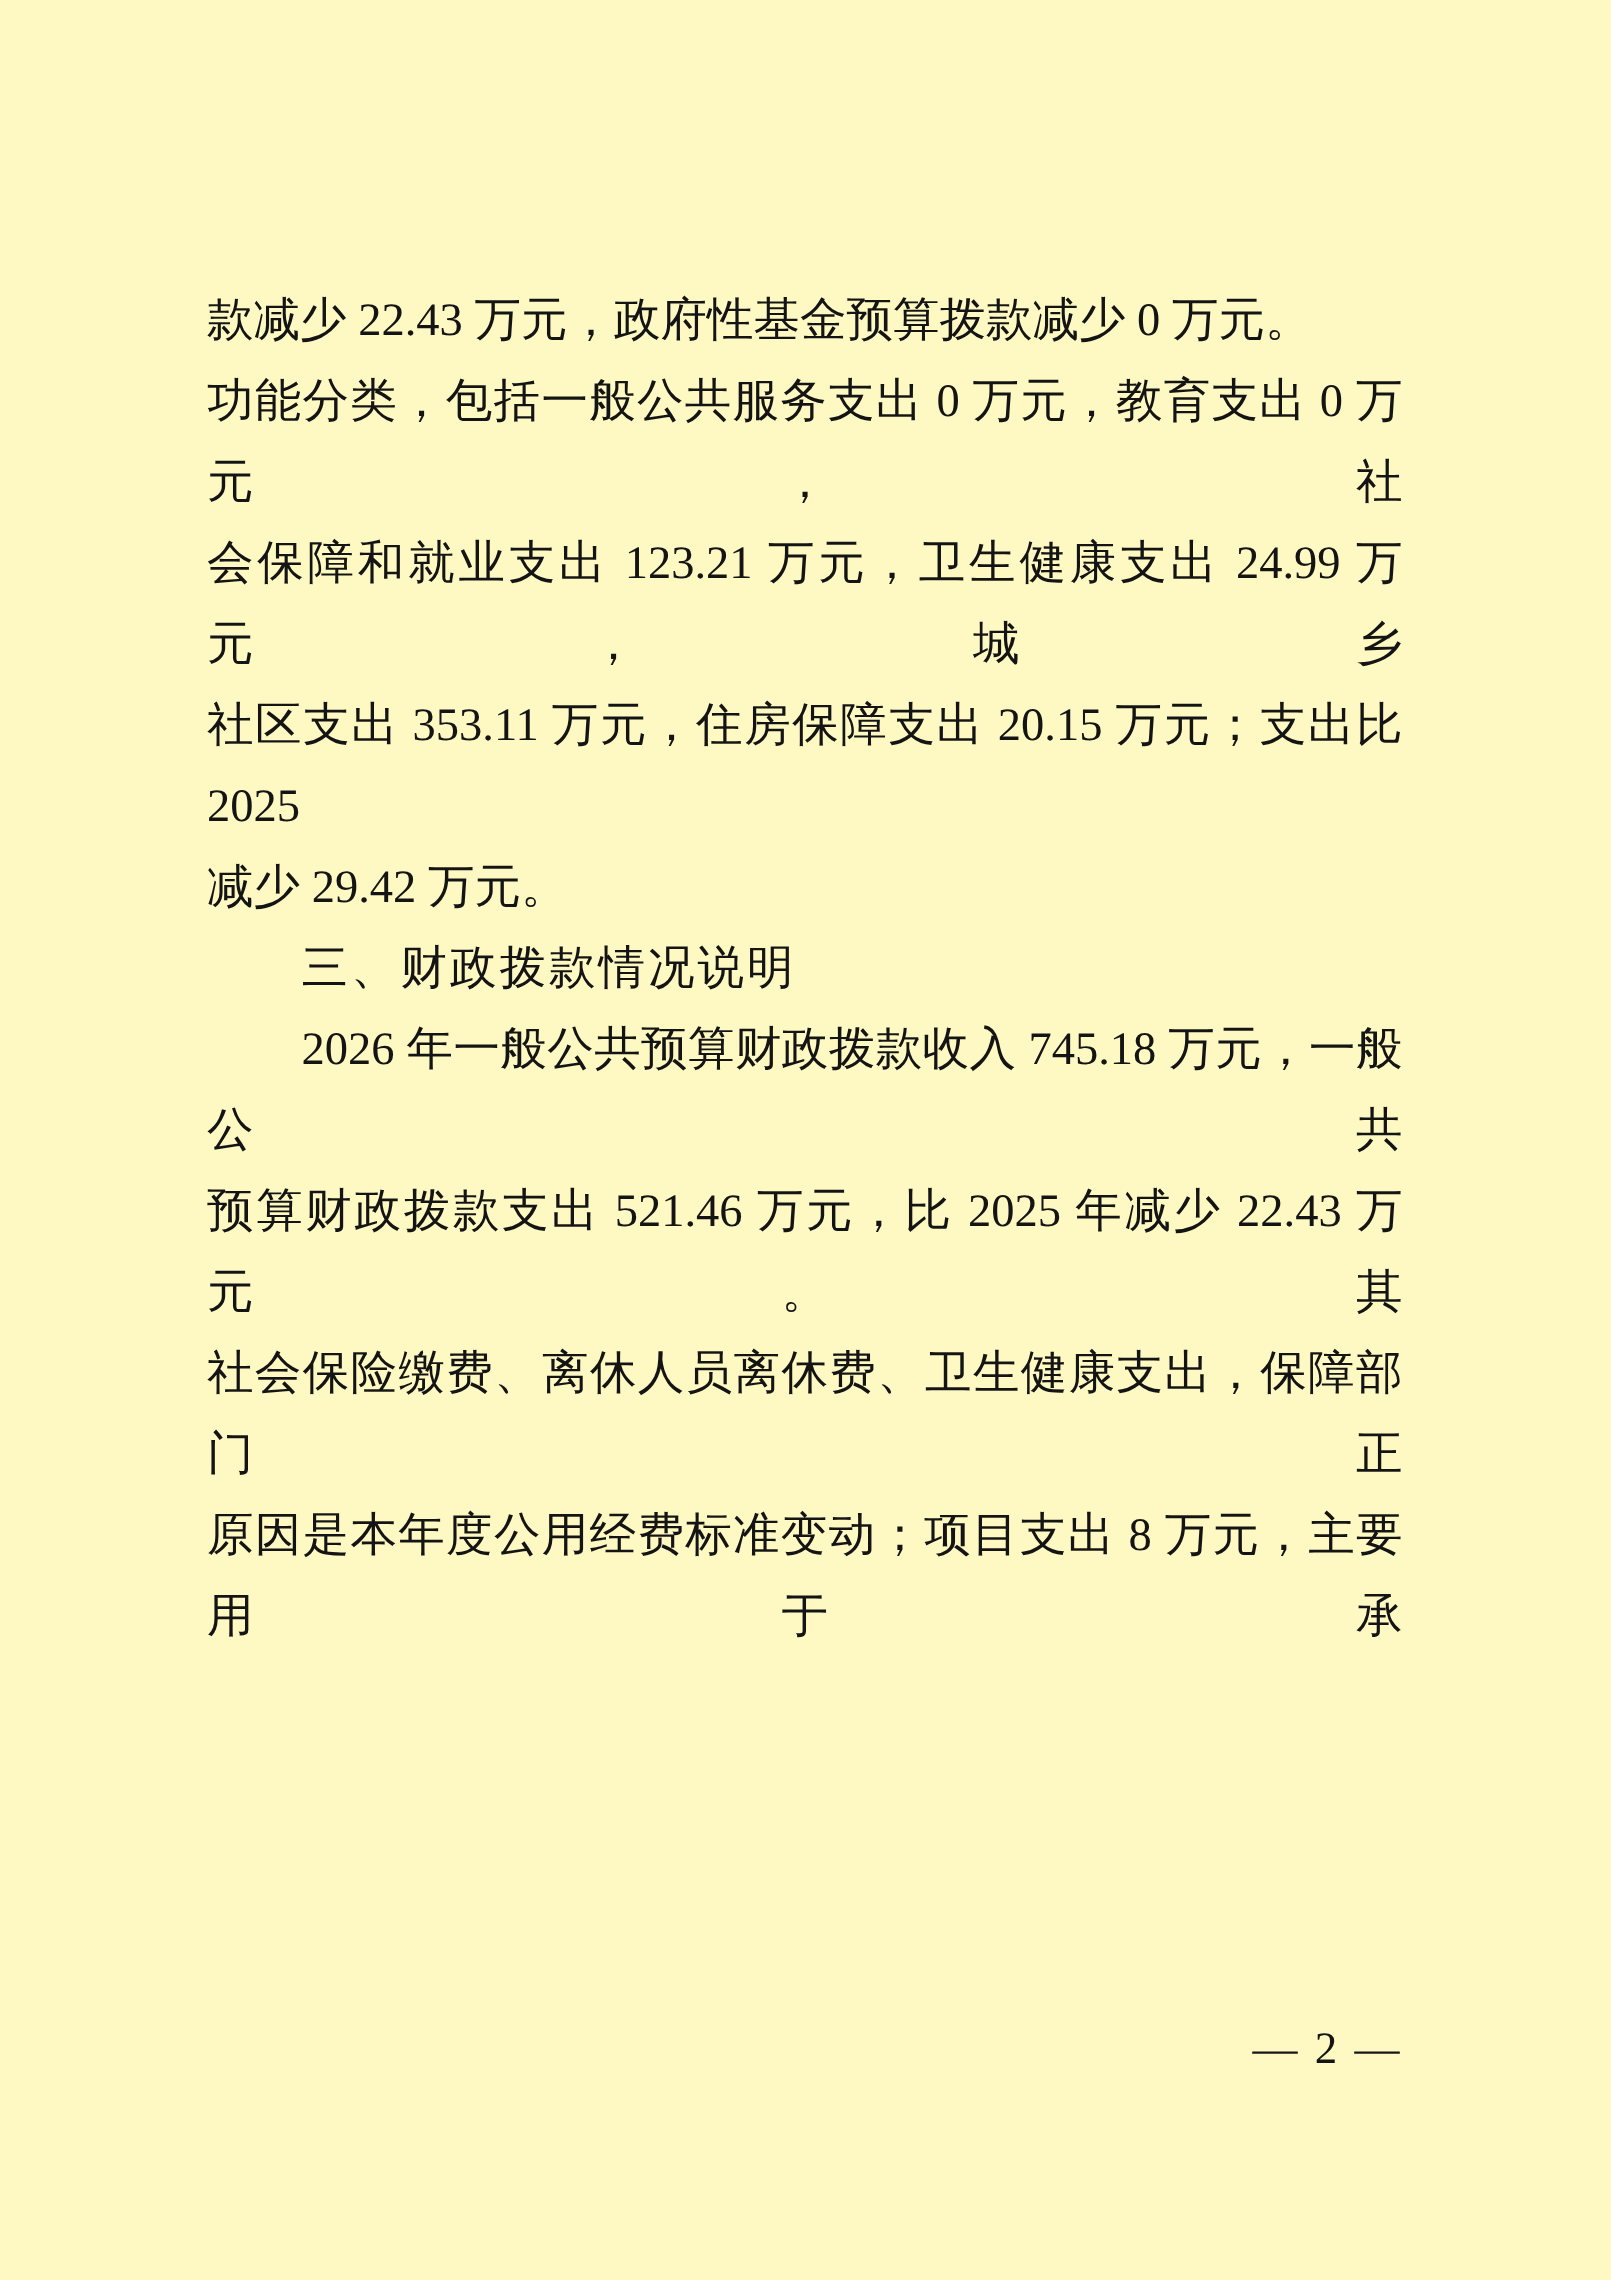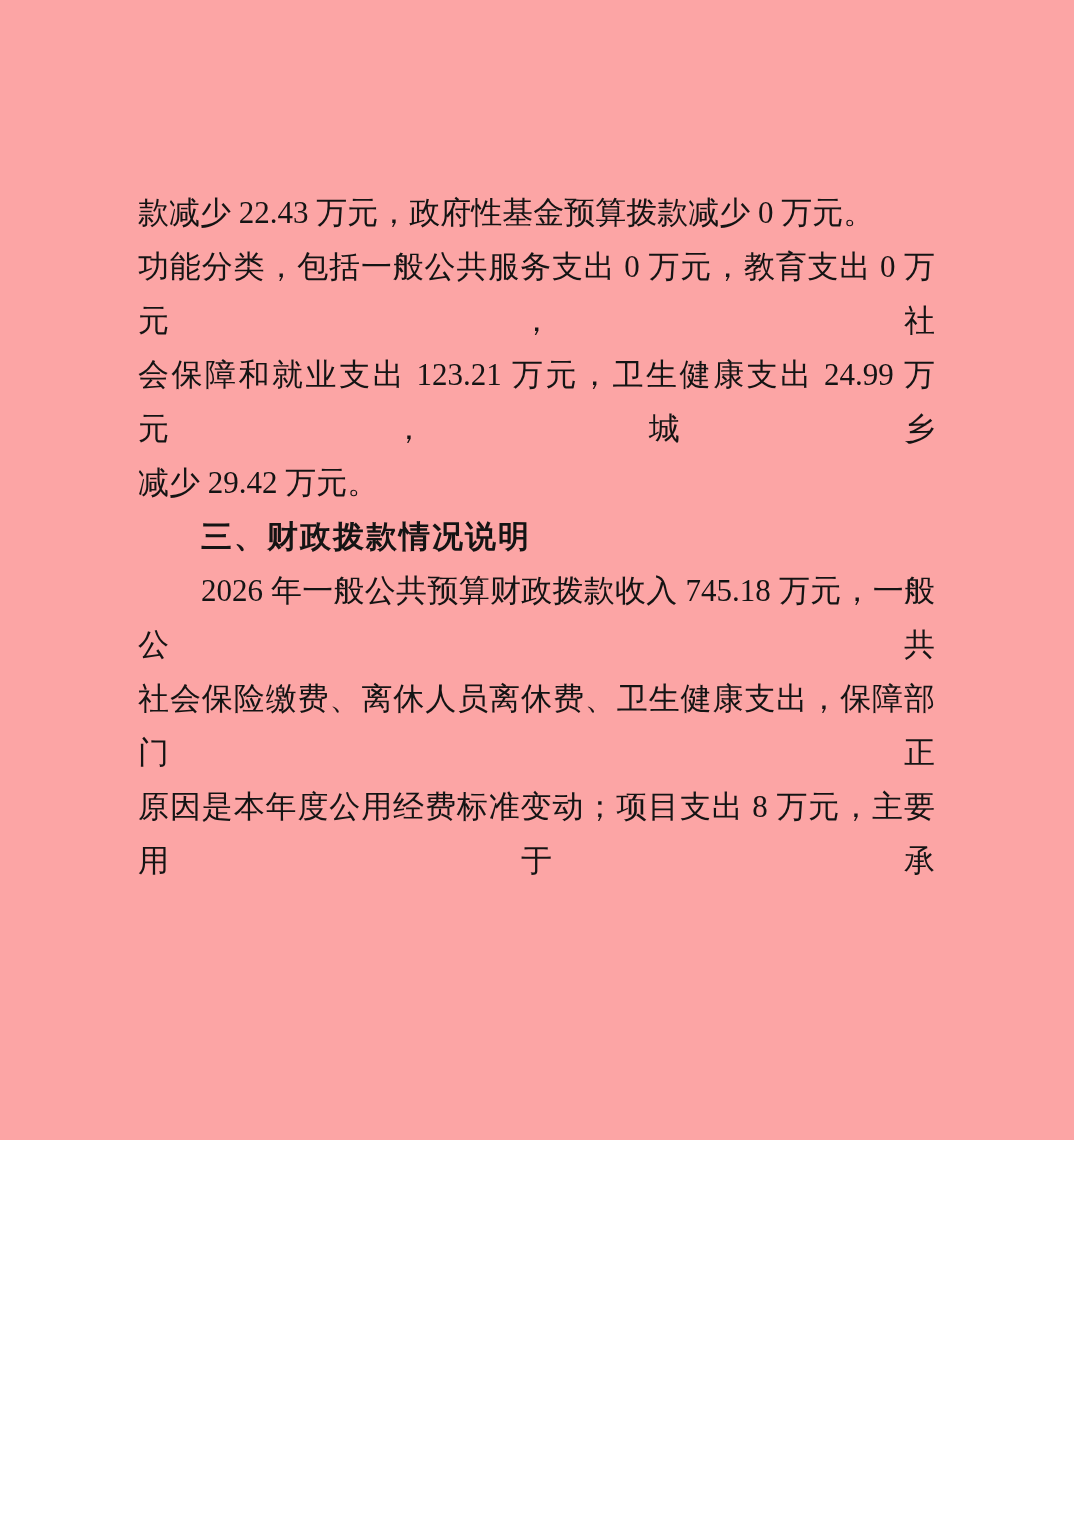--- a/index.html
+++ b/index.html
@@ -7,8 +7,8 @@
   .page {
     position: relative;
     width: 1074px;
-    height: 1140px;
-    background: #fca5a5;
+    height: 1520px;
+    background: #fef9c3;
     overflow: hidden;
     font-family: "Liberation Serif", "DejaVu Serif", serif;
     color: #141414;

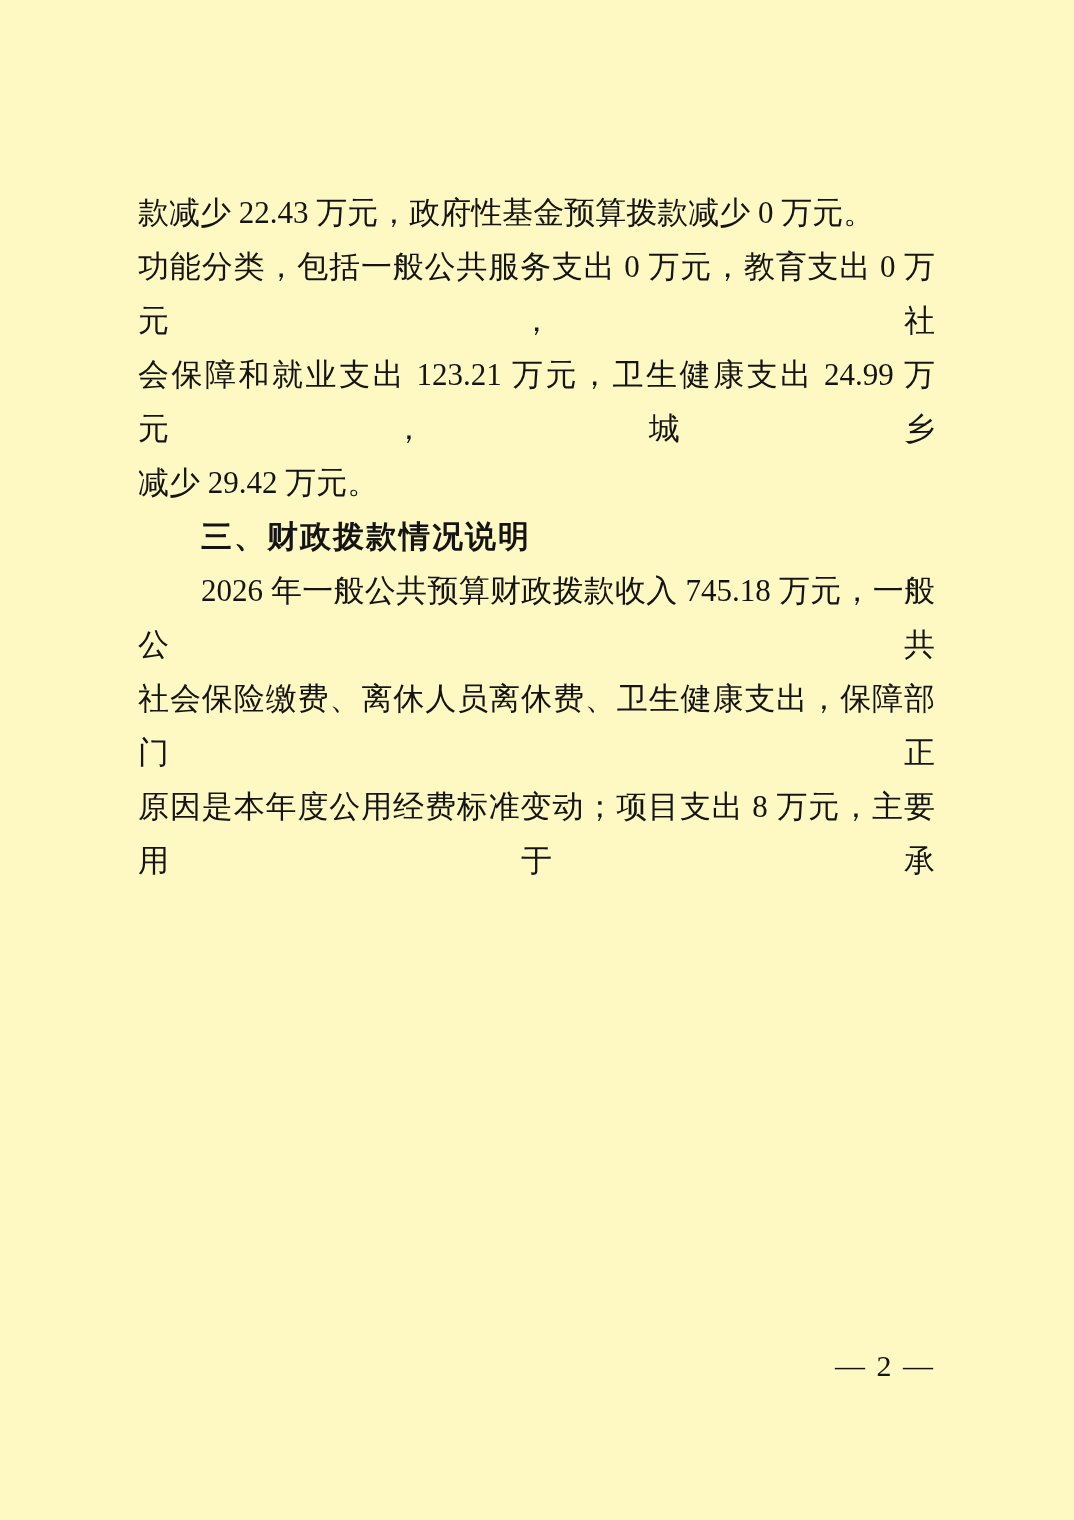--- a/index.html
+++ b/index.html
@@ -57,6 +57,7 @@
     <div class="line">款减少 22.43 万元，政府性基金预算拨款减少 0 万元。</div>
     <div class="line fill">功能分类，包括一般公共服务支出 0 万元，教育支出 0 万元，社</div>
     <div class="line fill">会保障和就业支出 123.21 万元，卫生健康支出 24.99 万元，城乡</div>
+    <div class="line fill">社区支出 353.11 万元，住房保障支出 20.15 万元；支出比 2025</div>
     <div class="line">减少 29.42 万元。</div>
     <div class="line heading indent">三、财政拨款情况说明</div>
     <div class="line indent fill">2026 年一般公共预算财政拨款收入 745.18 万元，一般公共</div>

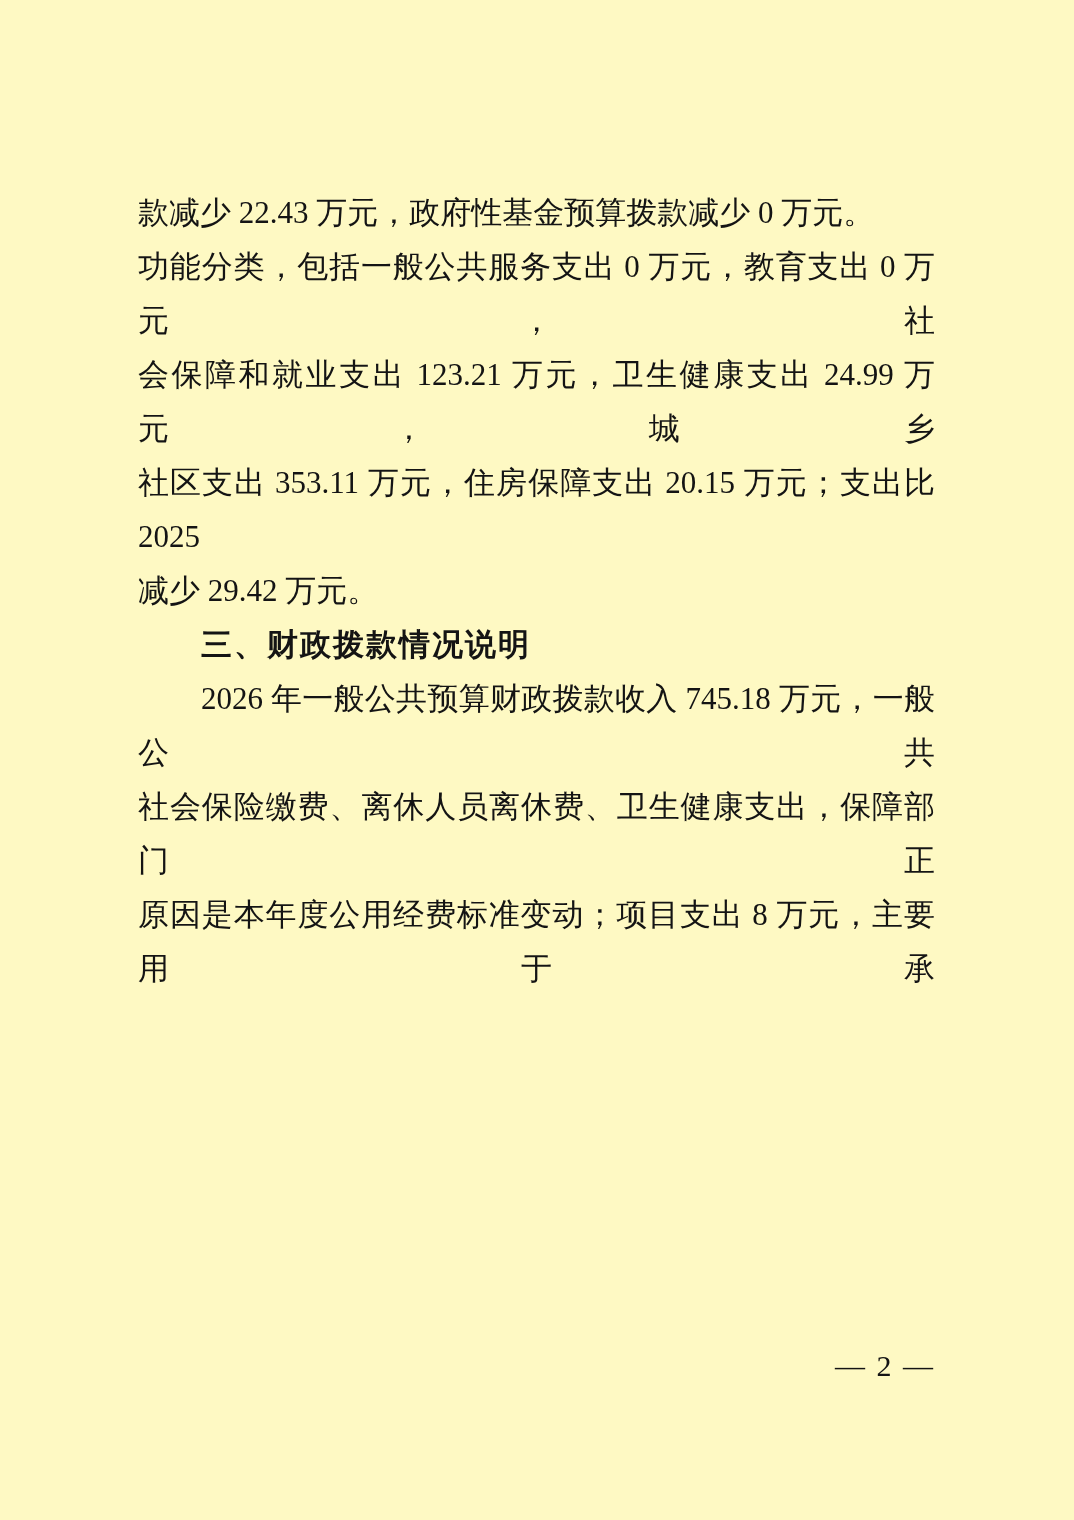--- a/index.html
+++ b/index.html
@@ -35,7 +35,7 @@
   }
   .heading {
     font-family: "Liberation Sans", "DejaVu Sans", sans-serif;
-    font-weight: 700;
+    font-weight: 400;
     letter-spacing: 2px;
   }
   .page-footer {

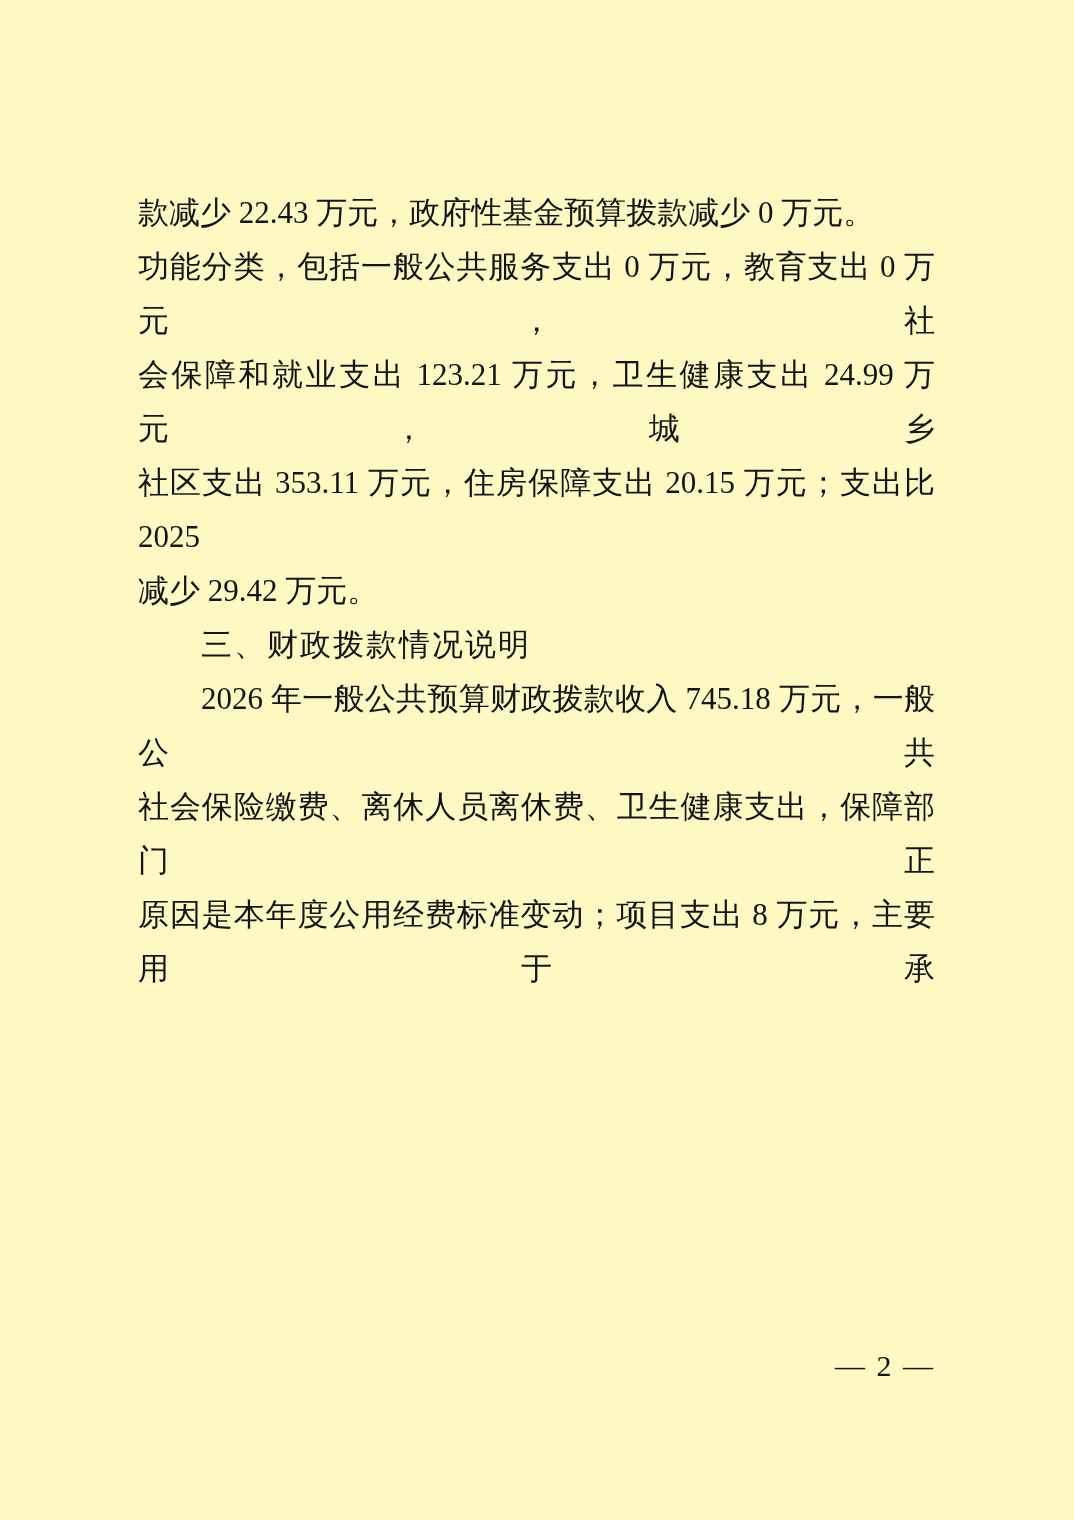--- a/index.html
+++ b/index.html
@@ -61,6 +61,7 @@
     <div class="line">减少 29.42 万元。</div>
     <div class="line heading indent">三、财政拨款情况说明</div>
     <div class="line indent fill">2026 年一般公共预算财政拨款收入 745.18 万元，一般公共</div>
+    <div class="line fill">预算财政拨款支出 521.46 万元，比 2025 年减少 22.43 万元。其</div>
     <div class="line fill">社会保险缴费、离休人员离休费、卫生健康支出，保障部门正</div>
     <div class="line fill">原因是本年度公用经费标准变动；项目支出 8 万元，主要用于承</div>
 

